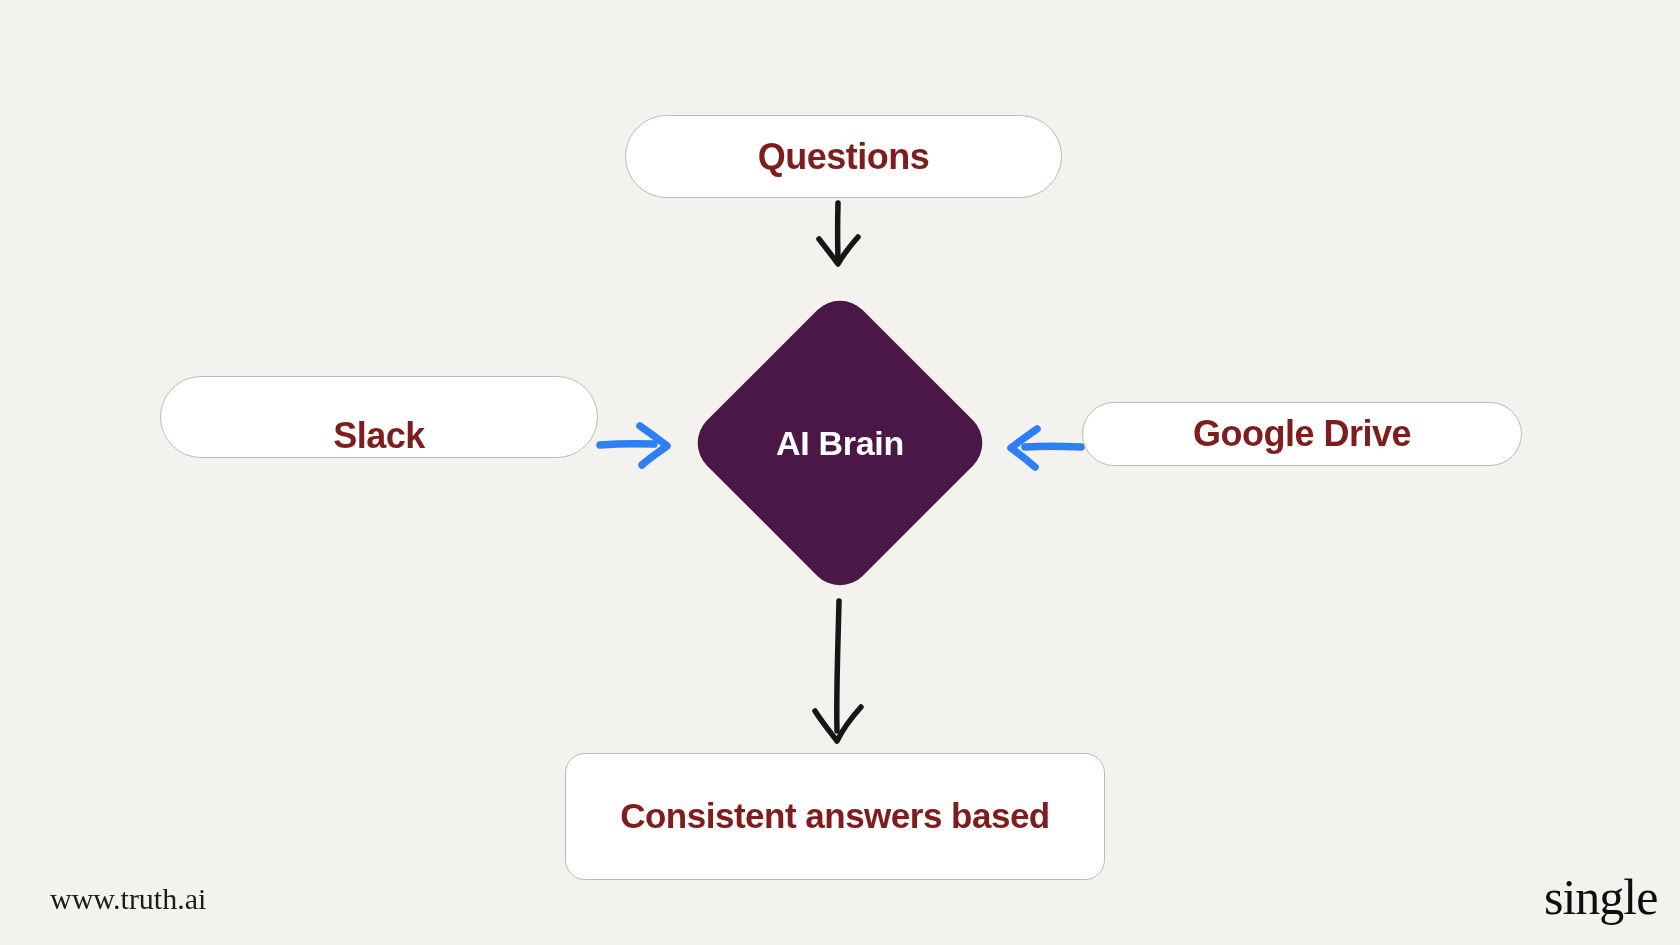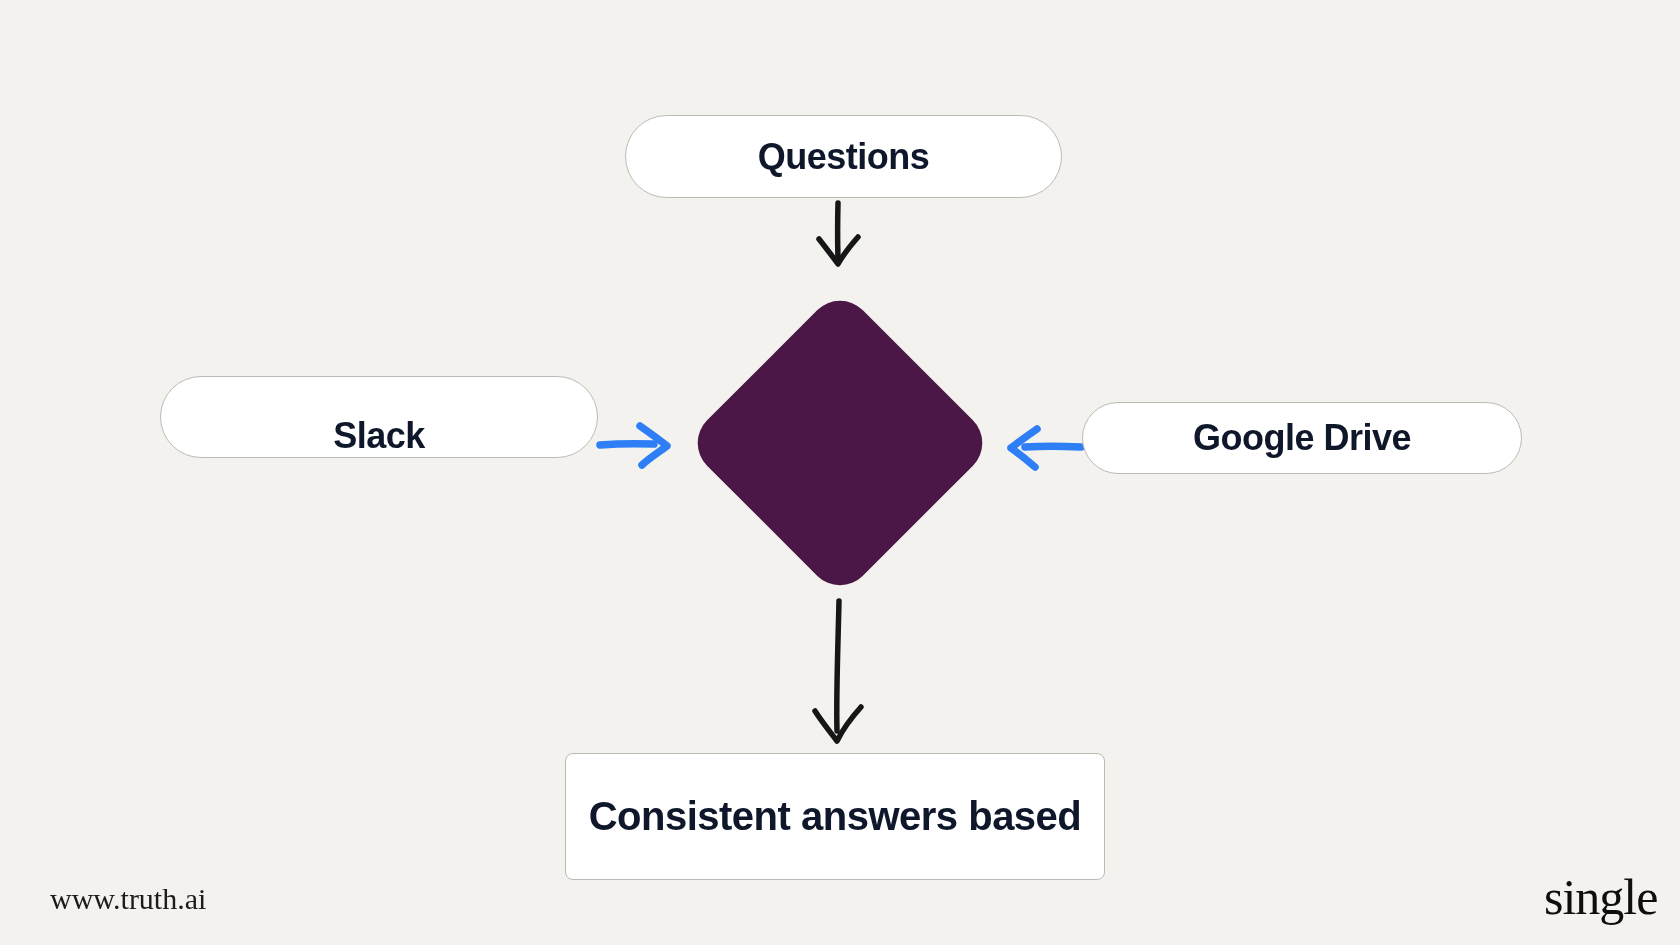--- a/index.html
+++ b/index.html
@@ -31,7 +31,7 @@
     justify-content: center;
     font-weight: 700;
     font-size: 36px;
-    color: #0f172a;
+    color: #7f1d1d;
     letter-spacing: -0.5px;
     box-sizing: border-box;
   }

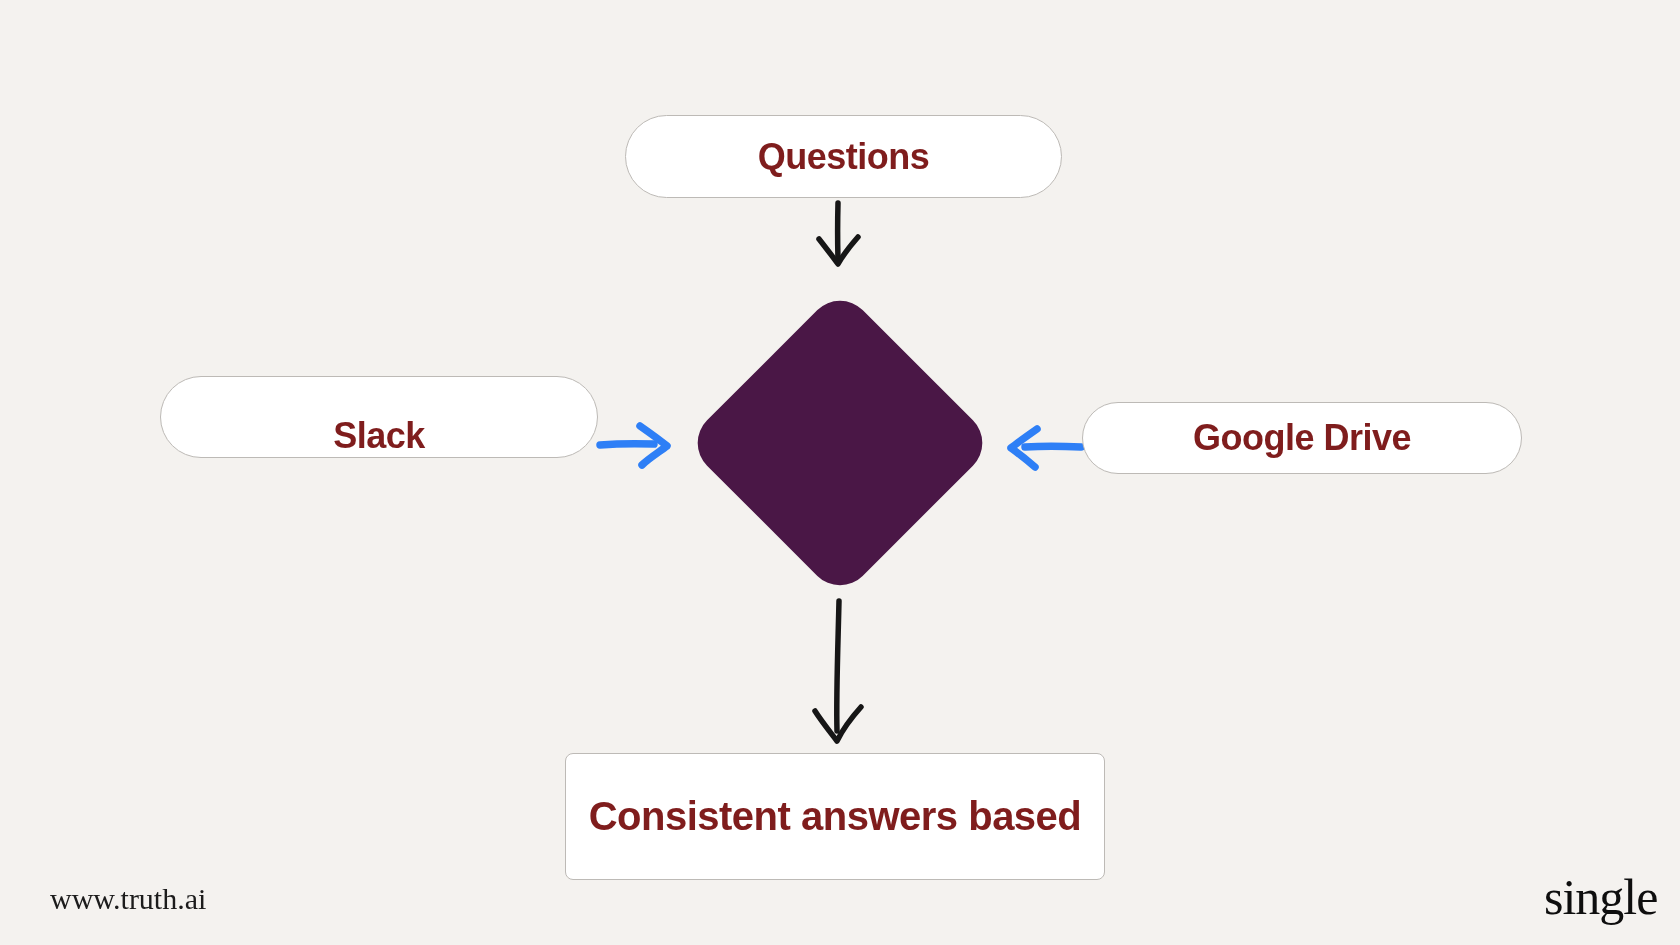--- a/index.html
+++ b/index.html
@@ -121,6 +121,7 @@
   </div>
 
   <div class="diamond"></div>
+  <div class="diamond-label">AI Brain</div>
 
   <div class="pill pill-gdrive">
     <span>Google Drive</span>

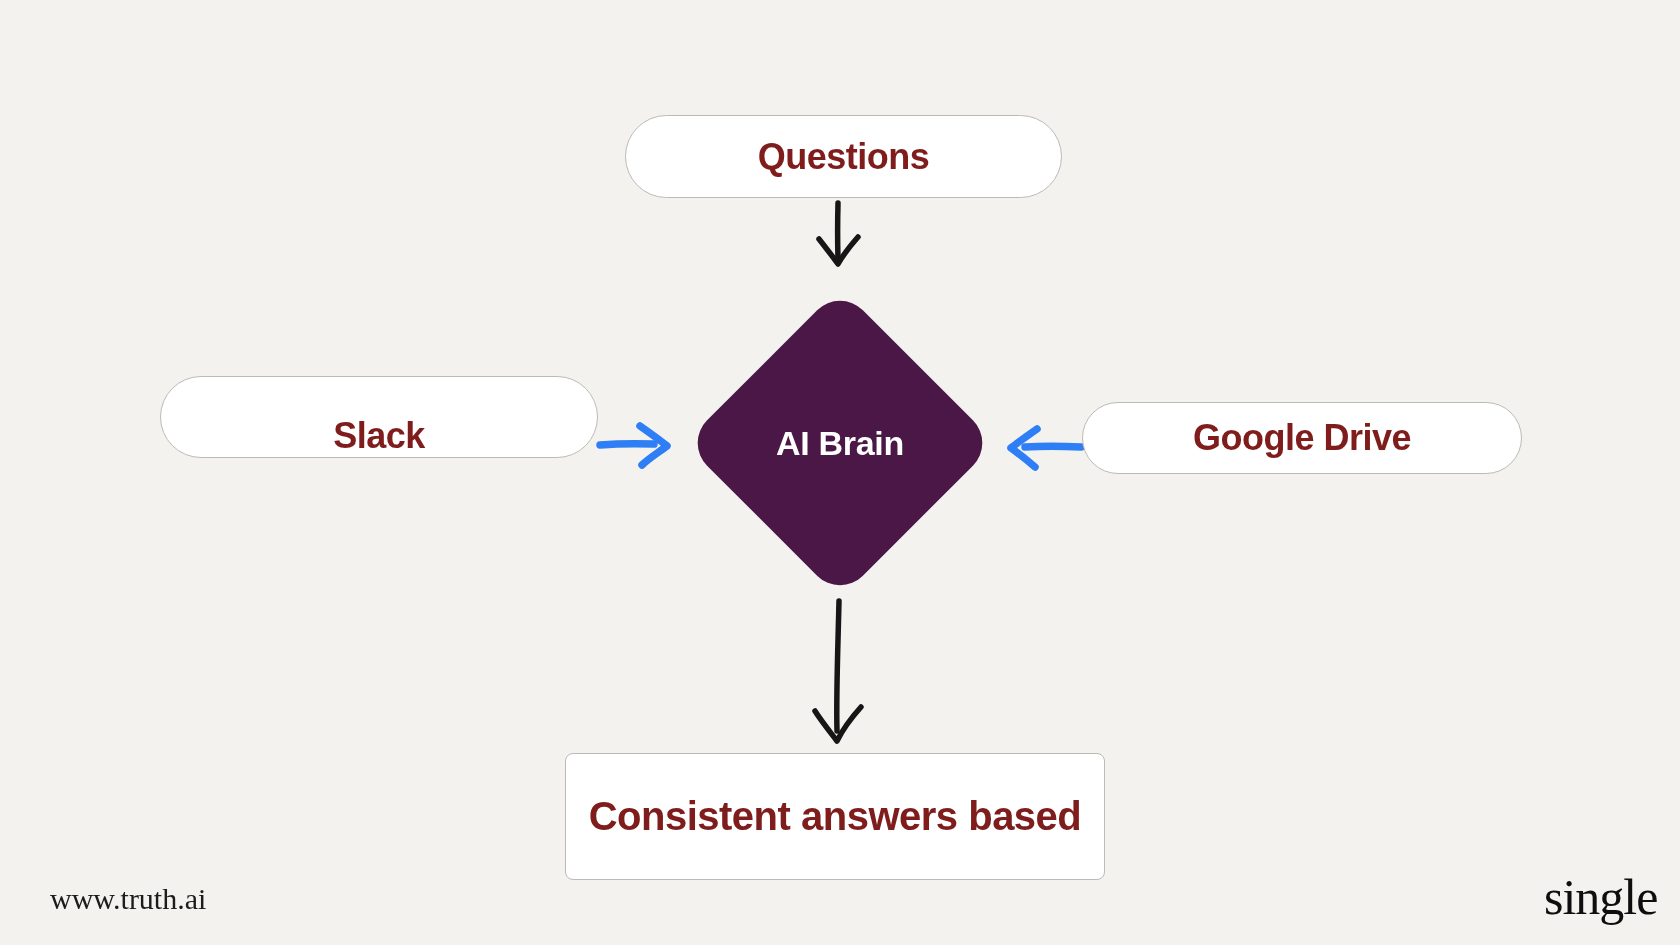--- a/index.html
+++ b/index.html
@@ -37,7 +37,7 @@
   }
   .pill-questions { left: 625px; top: 115px; width: 437px; height: 83px; }
   .pill-slack     { left: 160px; top: 376px; width: 438px; height: 82px; align-items: flex-end; }
-  .pill-gdrive    { left: 1082px; top: 402px; width: 440px; height: 72px; }
+  .pill-gdrive    { left: 1082px; top: 402px; width: 440px; height: 64px; }
   .pill-output {
     left: 565px; top: 753px; width: 540px; height: 127px;
     border-radius: 8px;

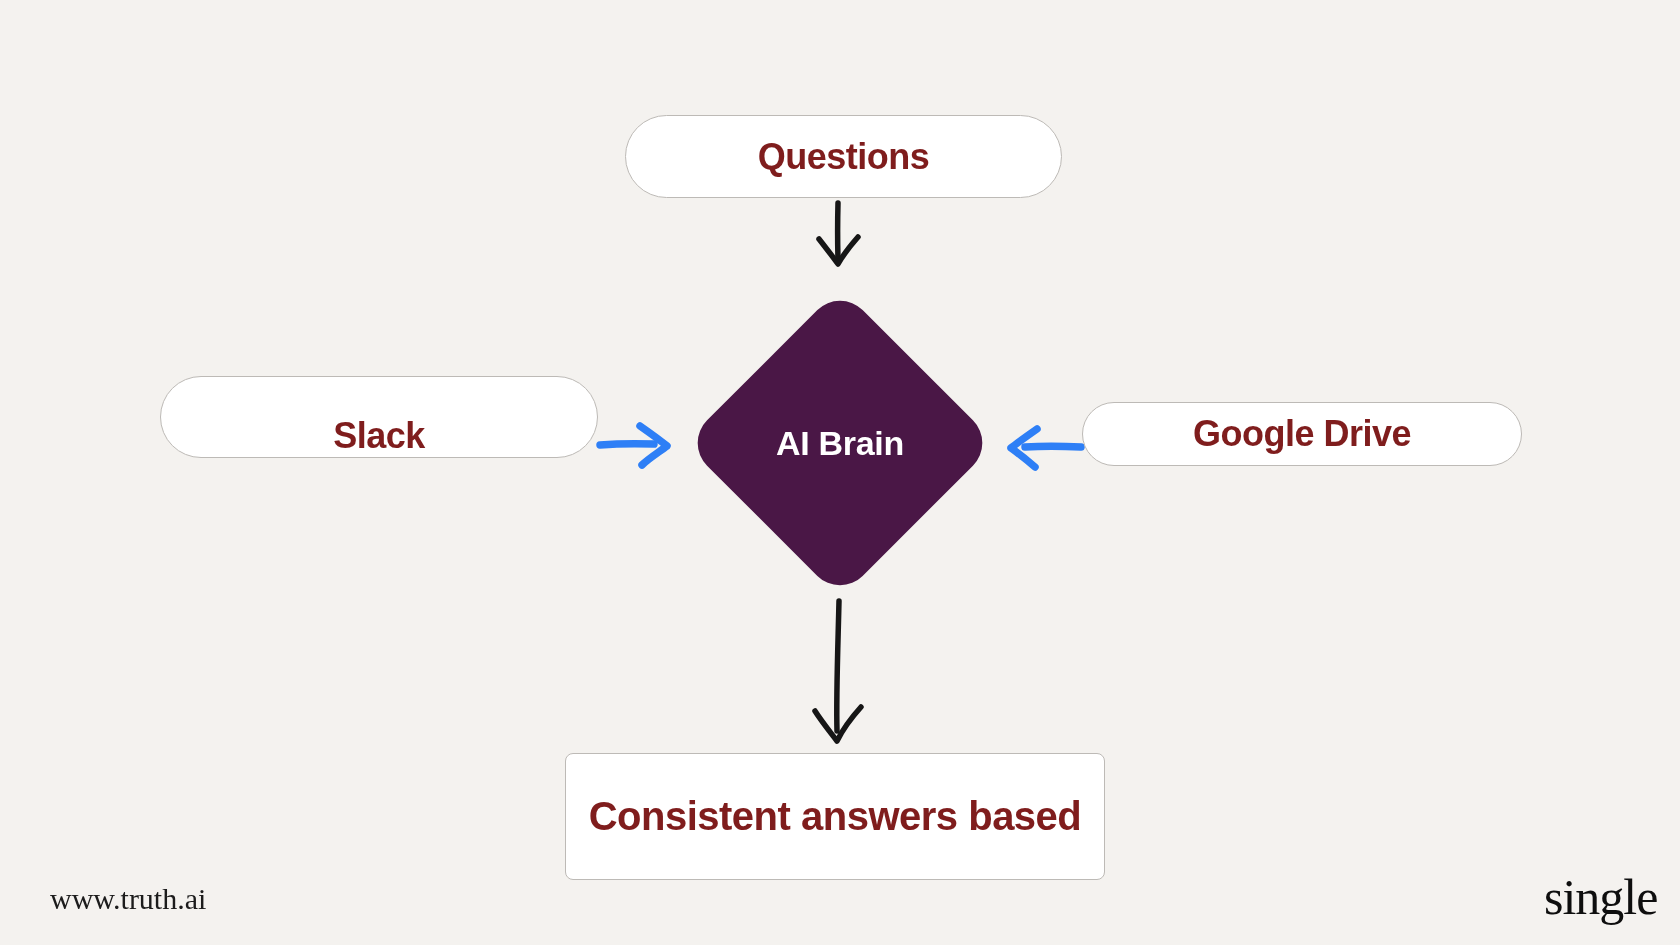--- a/index.html
+++ b/index.html
@@ -40,9 +40,9 @@
   .pill-gdrive    { left: 1082px; top: 402px; width: 440px; height: 64px; }
   .pill-output {
     left: 565px; top: 753px; width: 540px; height: 127px;
-    border-radius: 8px;
+    border-radius: 20px;
     flex-direction: column;
-    font-size: 40px;
+    font-size: 35px;
     line-height: 1.22;
     text-align: center;
   }

